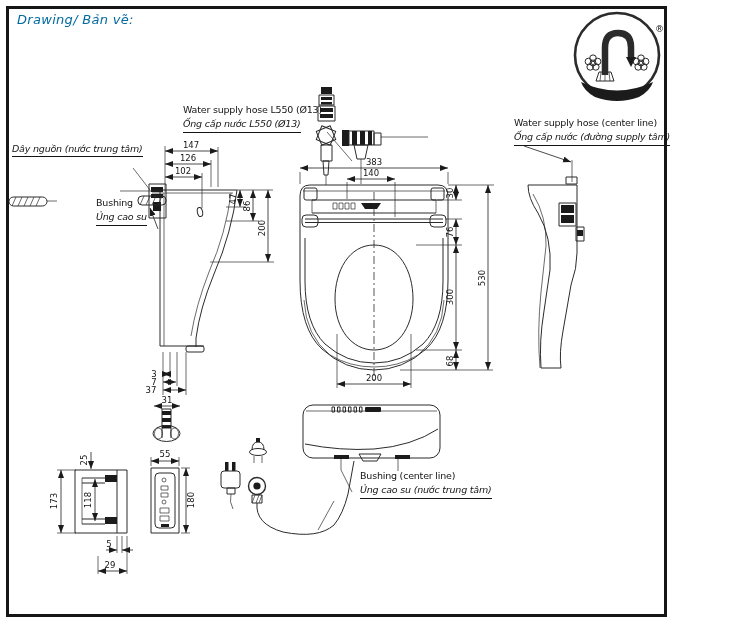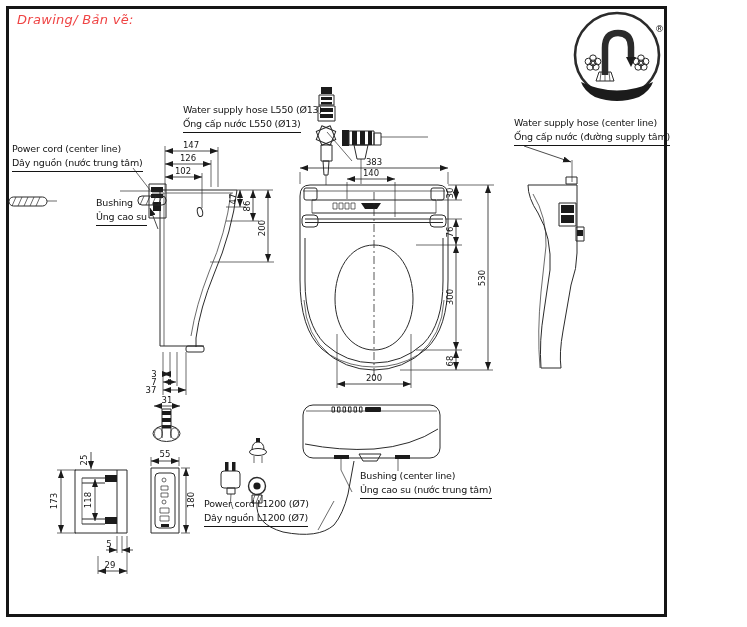--- a/index.html
+++ b/index.html
@@ -8,7 +8,7 @@
   .frame{position:absolute;left:6px;top:6px;width:661px;height:611px;
          border:3px solid #161616;box-sizing:border-box;}
   .title{position:absolute;left:17px;top:12px;font-size:13px;font-style:italic;
-         color:#ef4444;letter-spacing:.3px;text-align:center;}
+         color:#0369a1;letter-spacing:.3px;text-align:center;}
   .anno{position:absolute;white-space:nowrap;font-size:9.5px;letter-spacing:-.2px;
         line-height:1.5;color:#141414;}
   .anno span{display:block;}

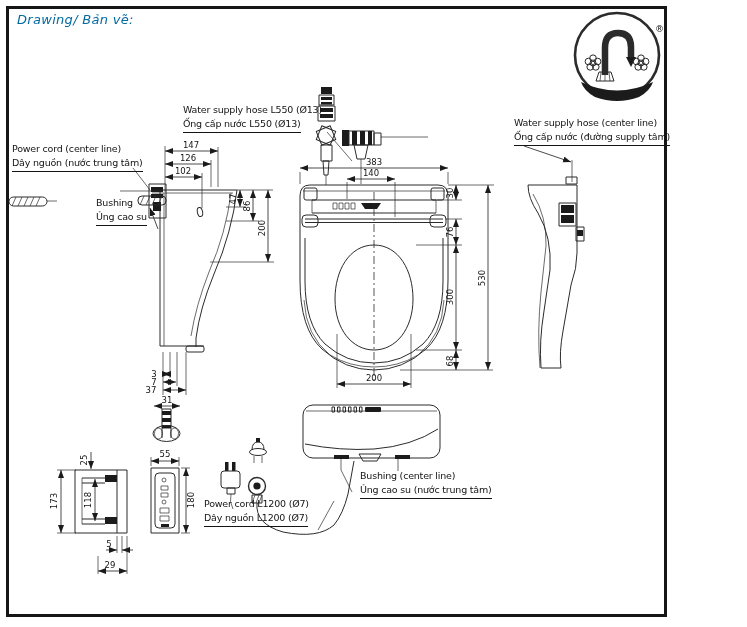--- a/index.html
+++ b/index.html
@@ -12,7 +12,7 @@
   .anno{position:absolute;white-space:nowrap;font-size:9.5px;letter-spacing:-.2px;
         line-height:1.5;color:#141414;}
   .anno span{display:block;}
-  .anno span.vi{display:inline-block;border-bottom:1px solid #141414;padding-bottom:0;}
+  .anno span.vi{display:inline-block;border-bottom:1px solid #141414;padding-bottom:0;font-style:italic;}
   svg{position:absolute;left:0;top:0;}
   .ln,line,path,rect,ellipse,circle{stroke:#2b2b2b;stroke-width:1;fill:none;stroke-linejoin:round;}
   .thin{stroke-width:.7;}

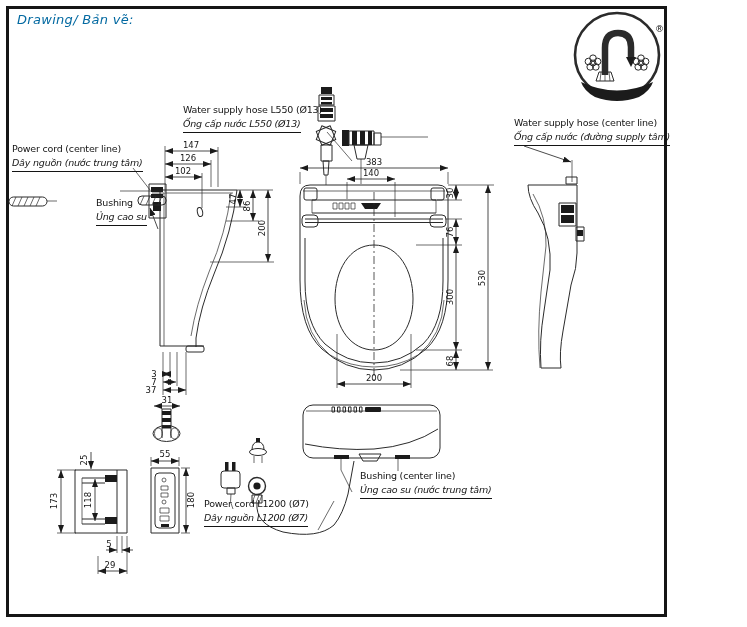--- a/index.html
+++ b/index.html
@@ -342,7 +342,6 @@
     <span class="vi">Ống cấp nước (đường supply tâm)</span>
   </div>
   <div class="anno" style="left:12px;top:142px">
-    <span class="en">Power cord (center line)</span>
     <span class="vi">Dây nguồn (nước trung tâm)</span>
   </div>
   <div class="anno" style="left:96px;top:196px">

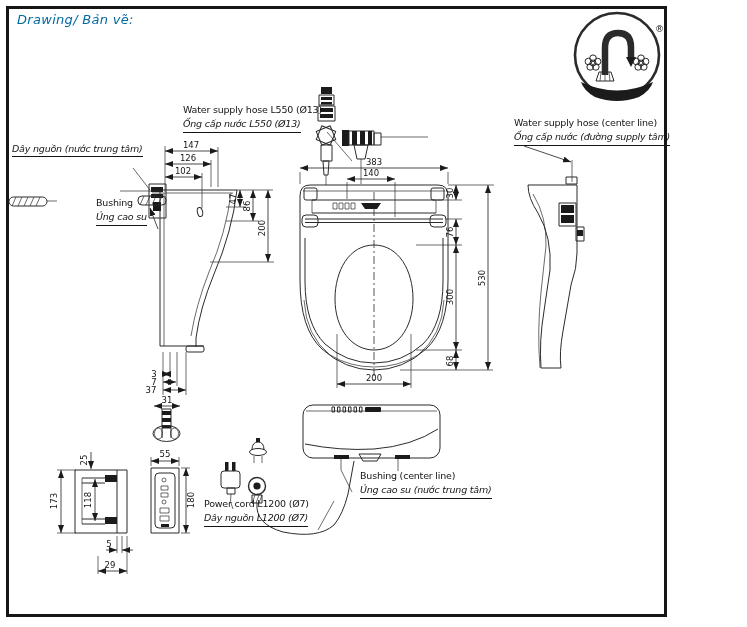--- a/index.html
+++ b/index.html
@@ -352,10 +352,6 @@
     <span class="en">Bushing (center line)</span>
     <span class="vi">Ủng cao su (nước trung tâm)</span>
   </div>
-  <div class="anno" style="left:204px;top:497px">
-    <span class="en">Power cord L1200 (Ø7)</span>
-    <span class="vi">Dây nguồn L1200 (Ø7)</span>
-  </div>
 </div>
 
 </body></html>

